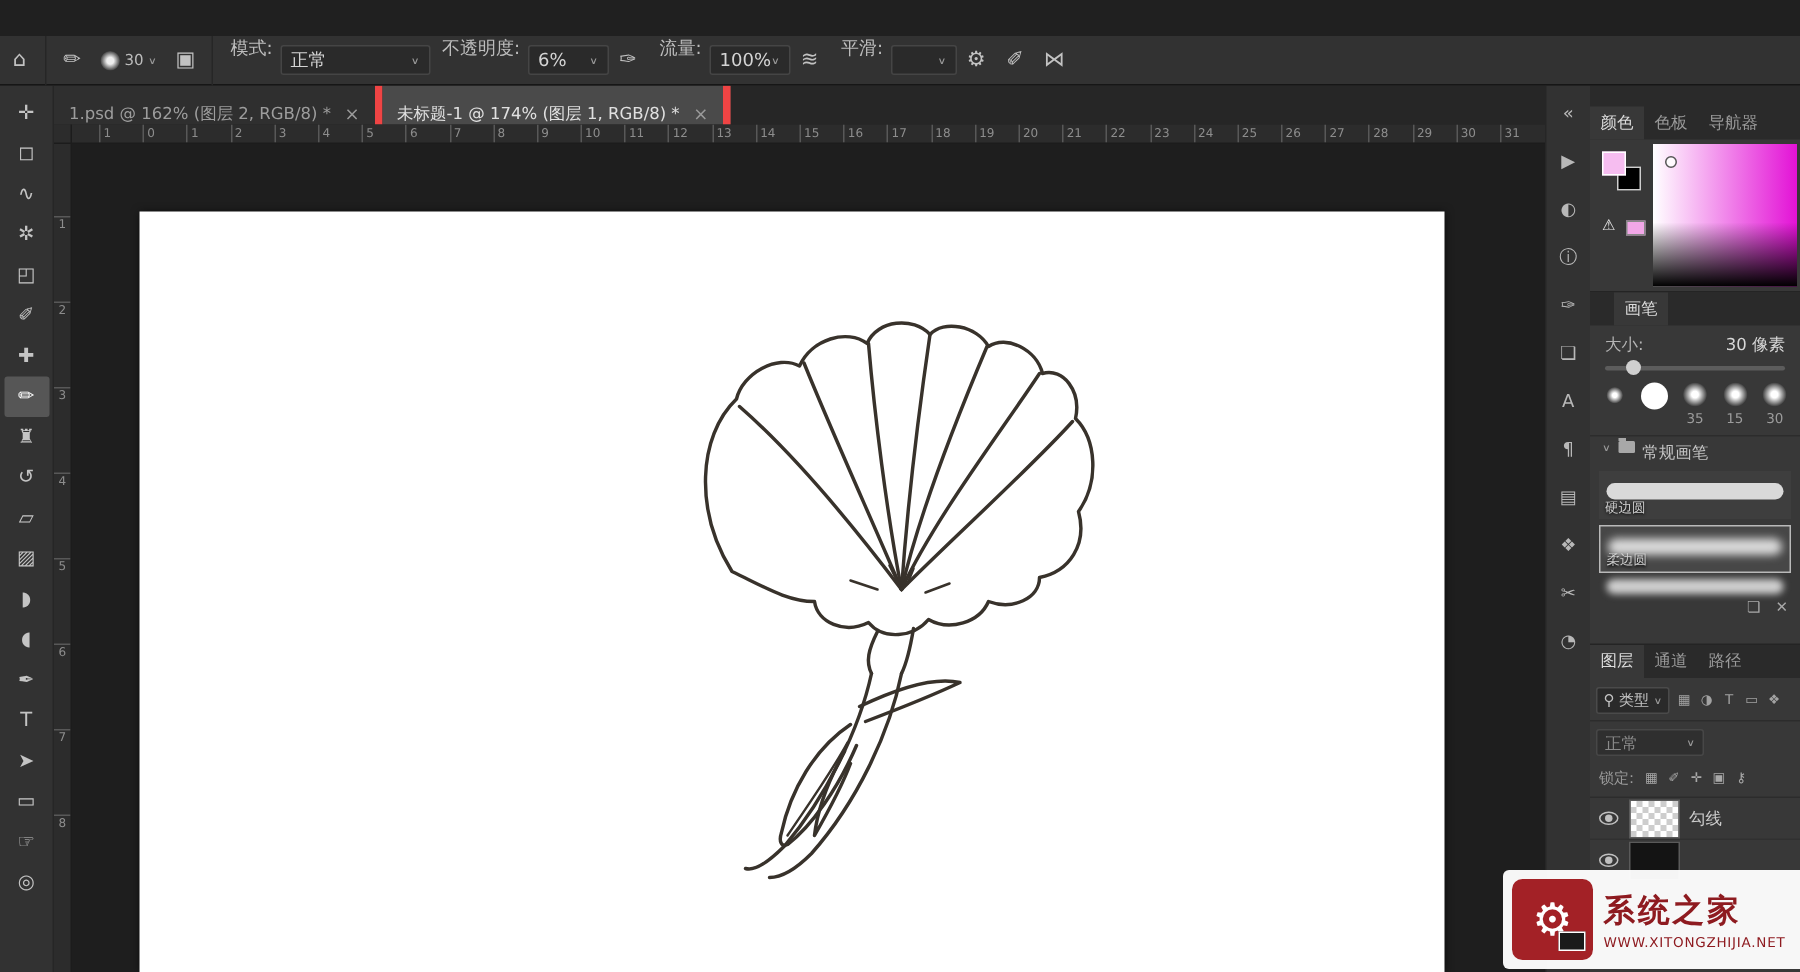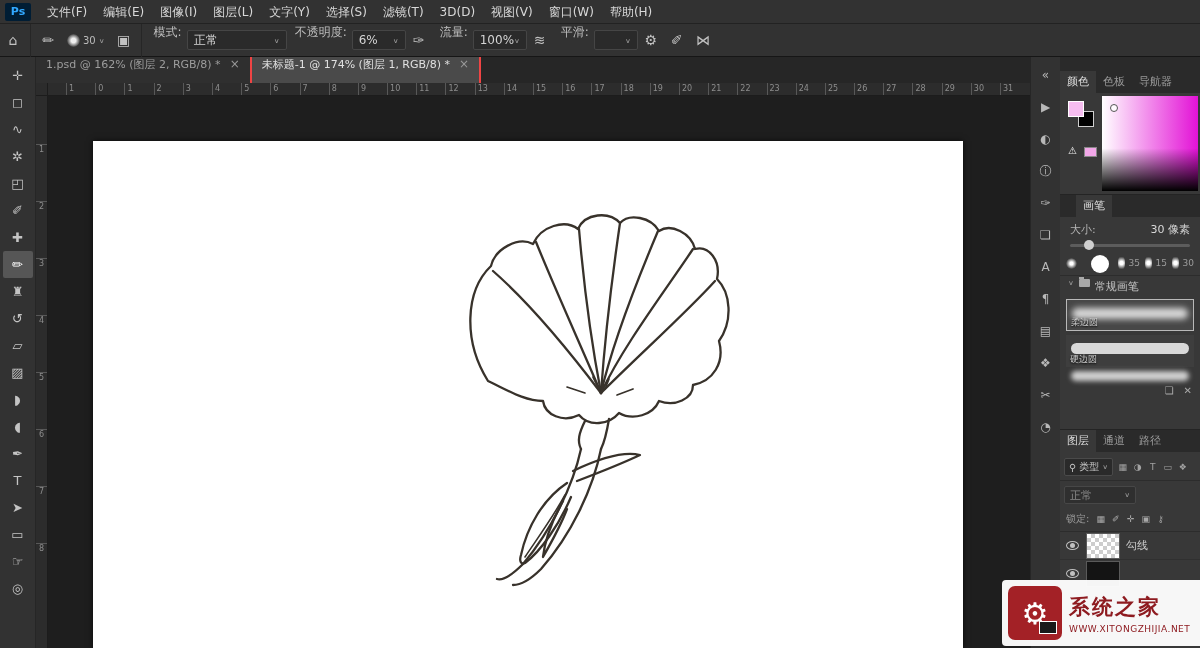--- a/index.html
+++ b/index.html
@@ -157,33 +157,6 @@
 
 <div class="app">
 
-  <header class="menubar">
-    <div class="ps-logo">Ps</div>
-    <nav class="menu-items">
-
-        <div class="menu-item">文件(F)</div>
-
-        <div class="menu-item">编辑(E)</div>
-
-        <div class="menu-item">图像(I)</div>
-
-        <div class="menu-item">图层(L)</div>
-
-        <div class="menu-item">文字(Y)</div>
-
-        <div class="menu-item">选择(S)</div>
-
-        <div class="menu-item">滤镜(T)</div>
-
-        <div class="menu-item">3D(D)</div>
-
-        <div class="menu-item">视图(V)</div>
-
-        <div class="menu-item">窗口(W)</div>
-
-        <div class="menu-item">帮助(H)</div>
-      </nav>
-  </header>
 
   <div class="optionsbar">
     <div class="opt-icon">⌂</div>

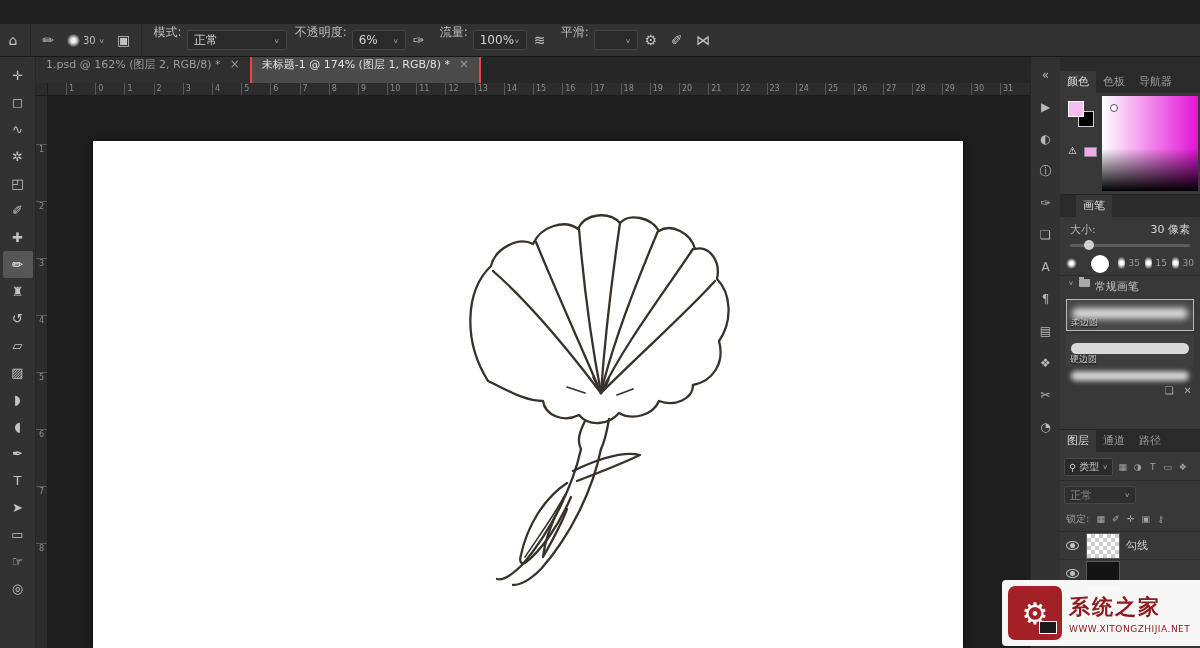--- a/index.html
+++ b/index.html
@@ -32,8 +32,8 @@
 
   
   .tabbar{position:absolute;top:57px;left:36px;width:994px;height:26px;background:#262626;display:flex}
-  .doc-tab{display:flex;align-items:flex-start;padding:0 10px;font-size:11px;background:#2f2f2f;
-           color:#9d9d9d;border-right:2px solid #ef4444;white-space:nowrap}
+  .doc-tab{display:flex;align-items:flex-end;padding:0 10px;font-size:11px;background:#2f2f2f;
+           color:#9d9d9d;border-right:5px solid #ef4444;white-space:nowrap}
   .doc-tab.active{background:#4a4a4a;color:#e0e0e0}
   .tab-close{margin-left:9px;font-size:12px;color:#9a9a9a}
 

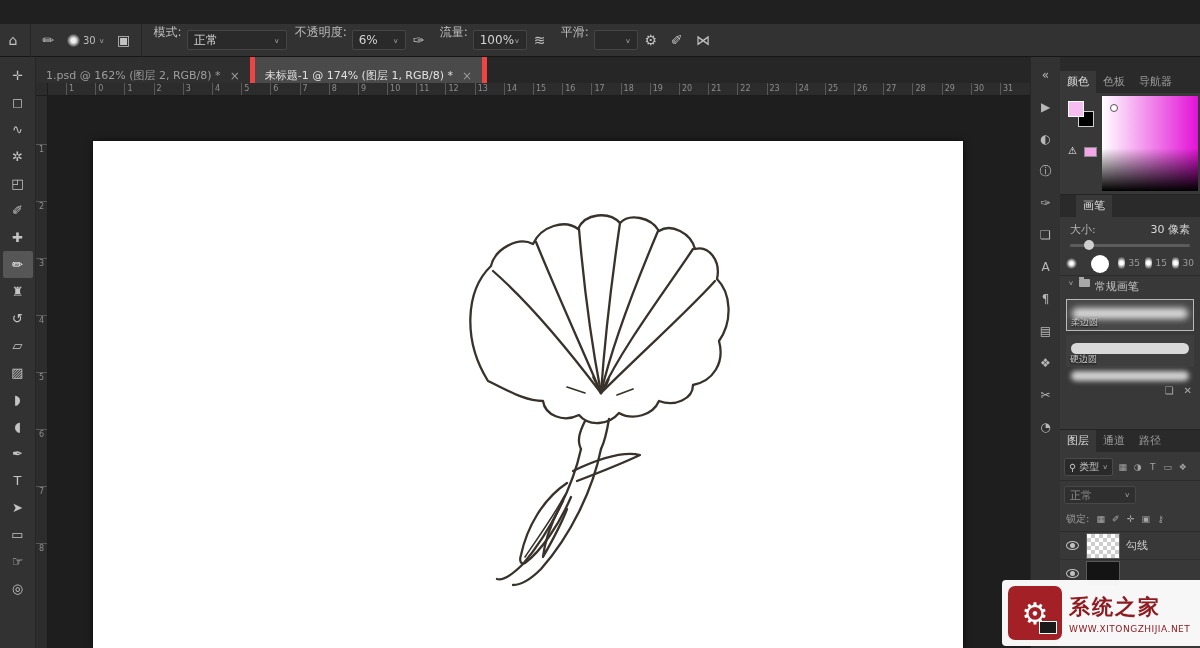--- a/index.html
+++ b/index.html
@@ -99,7 +99,7 @@
   .slider{position:relative;margin:7px 10px 4px;height:3px;background:#5c5c5c;border-radius:2px}
   .slider-thumb{position:absolute;left:12%;top:-4px;width:10px;height:10px;background:#cfcfcf;border-radius:50%}
   .tips-row{display:flex;align-items:flex-start;gap:5px;padding:4px 6px 2px;border-bottom:1px solid #2c2c2c}
-  .tip{width:22px;display:flex;flex-direction:row;align-items:center;gap:4px}
+  .tip{width:22px;display:flex;flex-direction:column;align-items:center;gap:4px}
   .tip-dot{width:16px;height:16px;border-radius:50%;
            background:radial-gradient(circle,#fff 20%,rgba(255,255,255,0) 72%)}
   .tip.t-soft-sm .tip-dot{width:11px;height:11px;margin-top:3px}

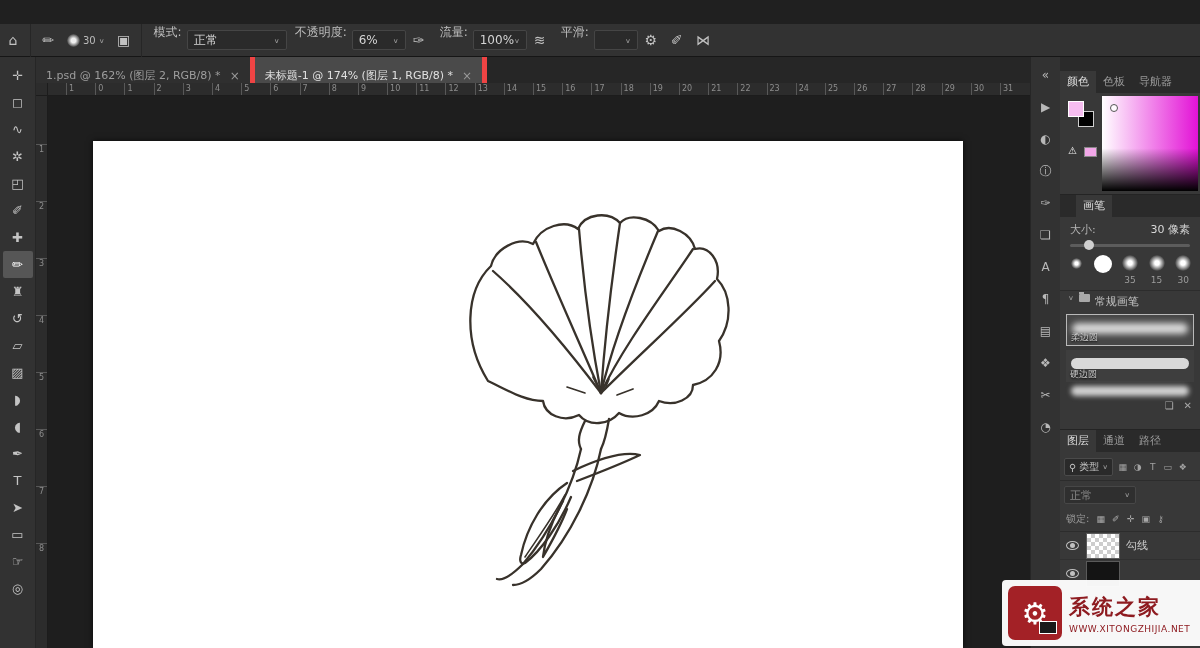--- a/index.html
+++ b/index.html
@@ -533,14 +533,14 @@
       </div>
       <div>
 
+          <div class="preset hard">
+            <div class="pstroke"></div>
+            <div class="preset-label">硬边圆</div>
+          </div>
+
           <div class="preset soft selected">
             <div class="pstroke"></div>
             <div class="preset-label">柔边圆</div>
-          </div>
-
-          <div class="preset hard">
-            <div class="pstroke"></div>
-            <div class="preset-label">硬边圆</div>
           </div>
         </div>
       <div class="stroke-loose"></div>

